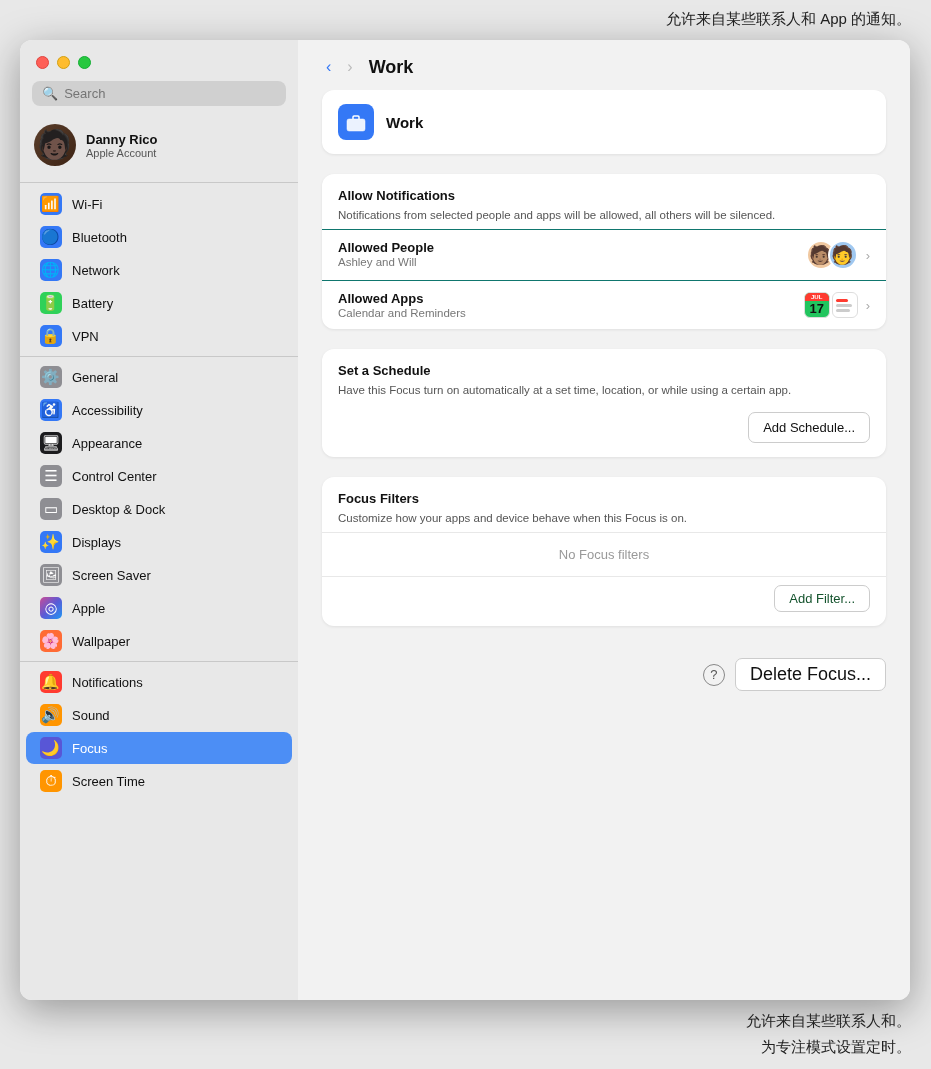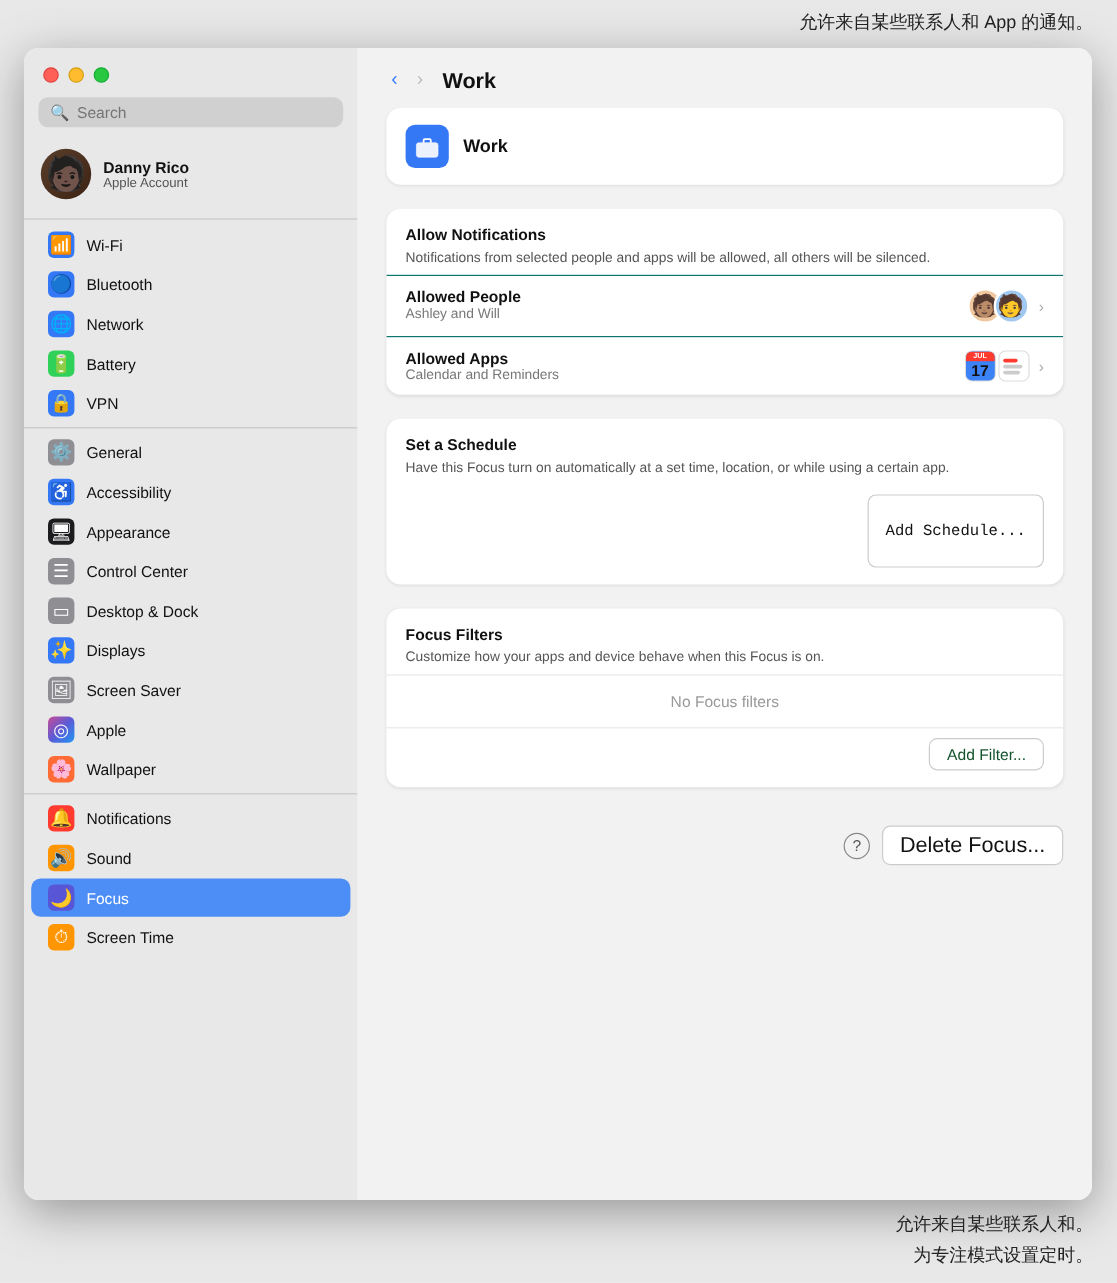--- a/index.html
+++ b/index.html
@@ -306,7 +306,7 @@
       width: 26px;
       height: 26px;
       border-radius: 6px;
-      background: #3b82f6;
+      background: #22c55e;
       border: 1px solid #ddd;
       display: flex;
       flex-direction: column;

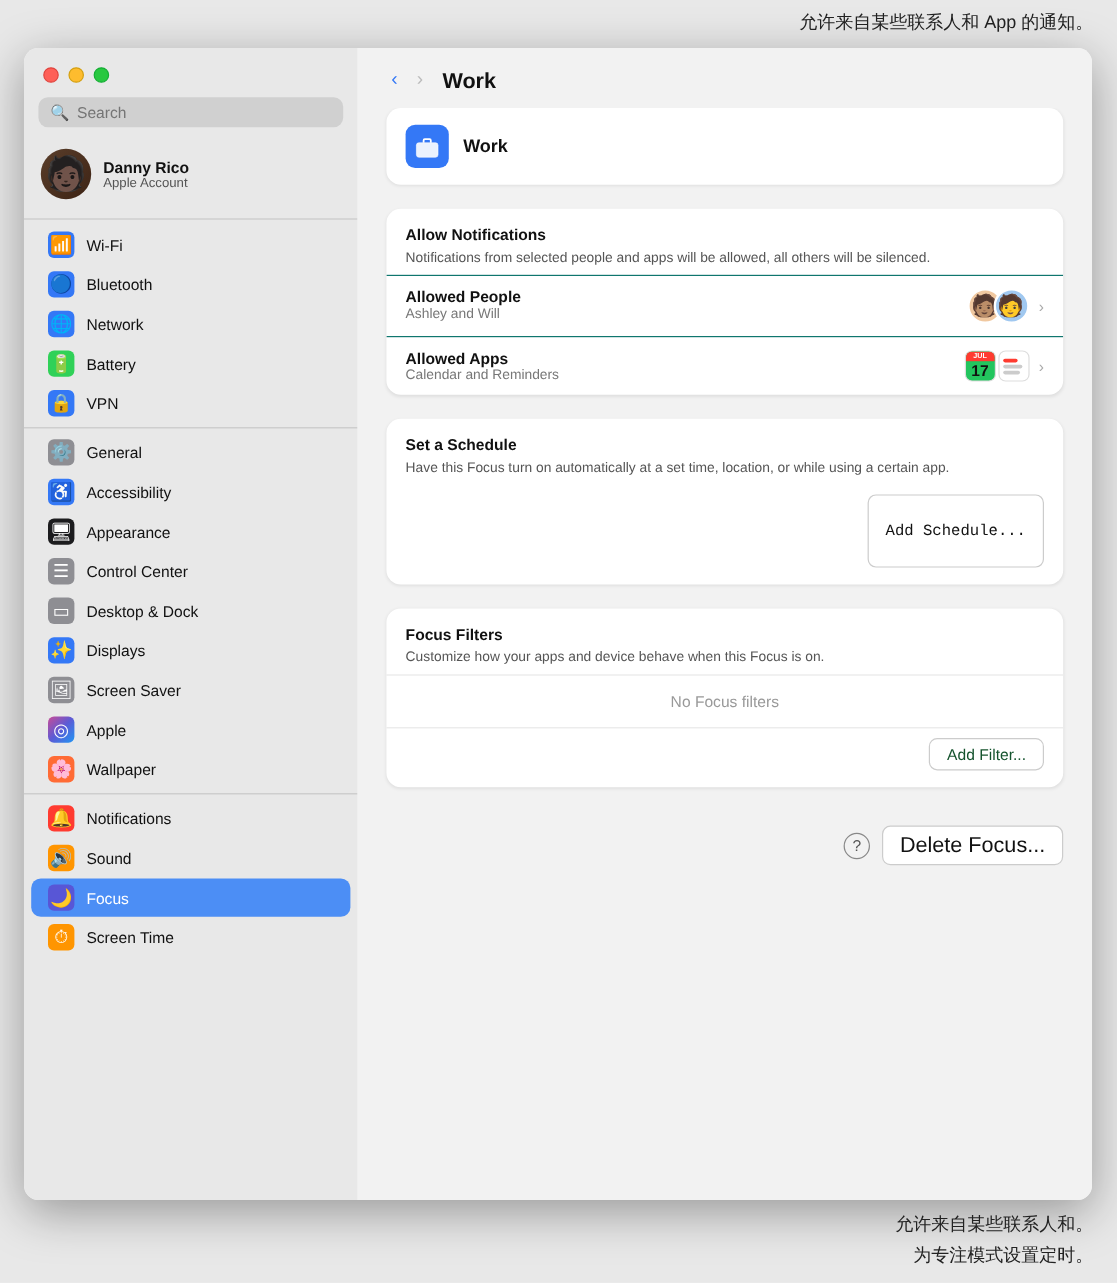--- a/index.html
+++ b/index.html
@@ -377,11 +377,10 @@
       background: white;
       border: 1px solid #ccc;
       border-radius: 7px;
-      padding: 22px 14px;
+      padding: 7px 14px;
       font-size: 13px;
       color: #111;
       cursor: pointer;
-      font-family: Liberation Mono, monospace;
     }
 
     

